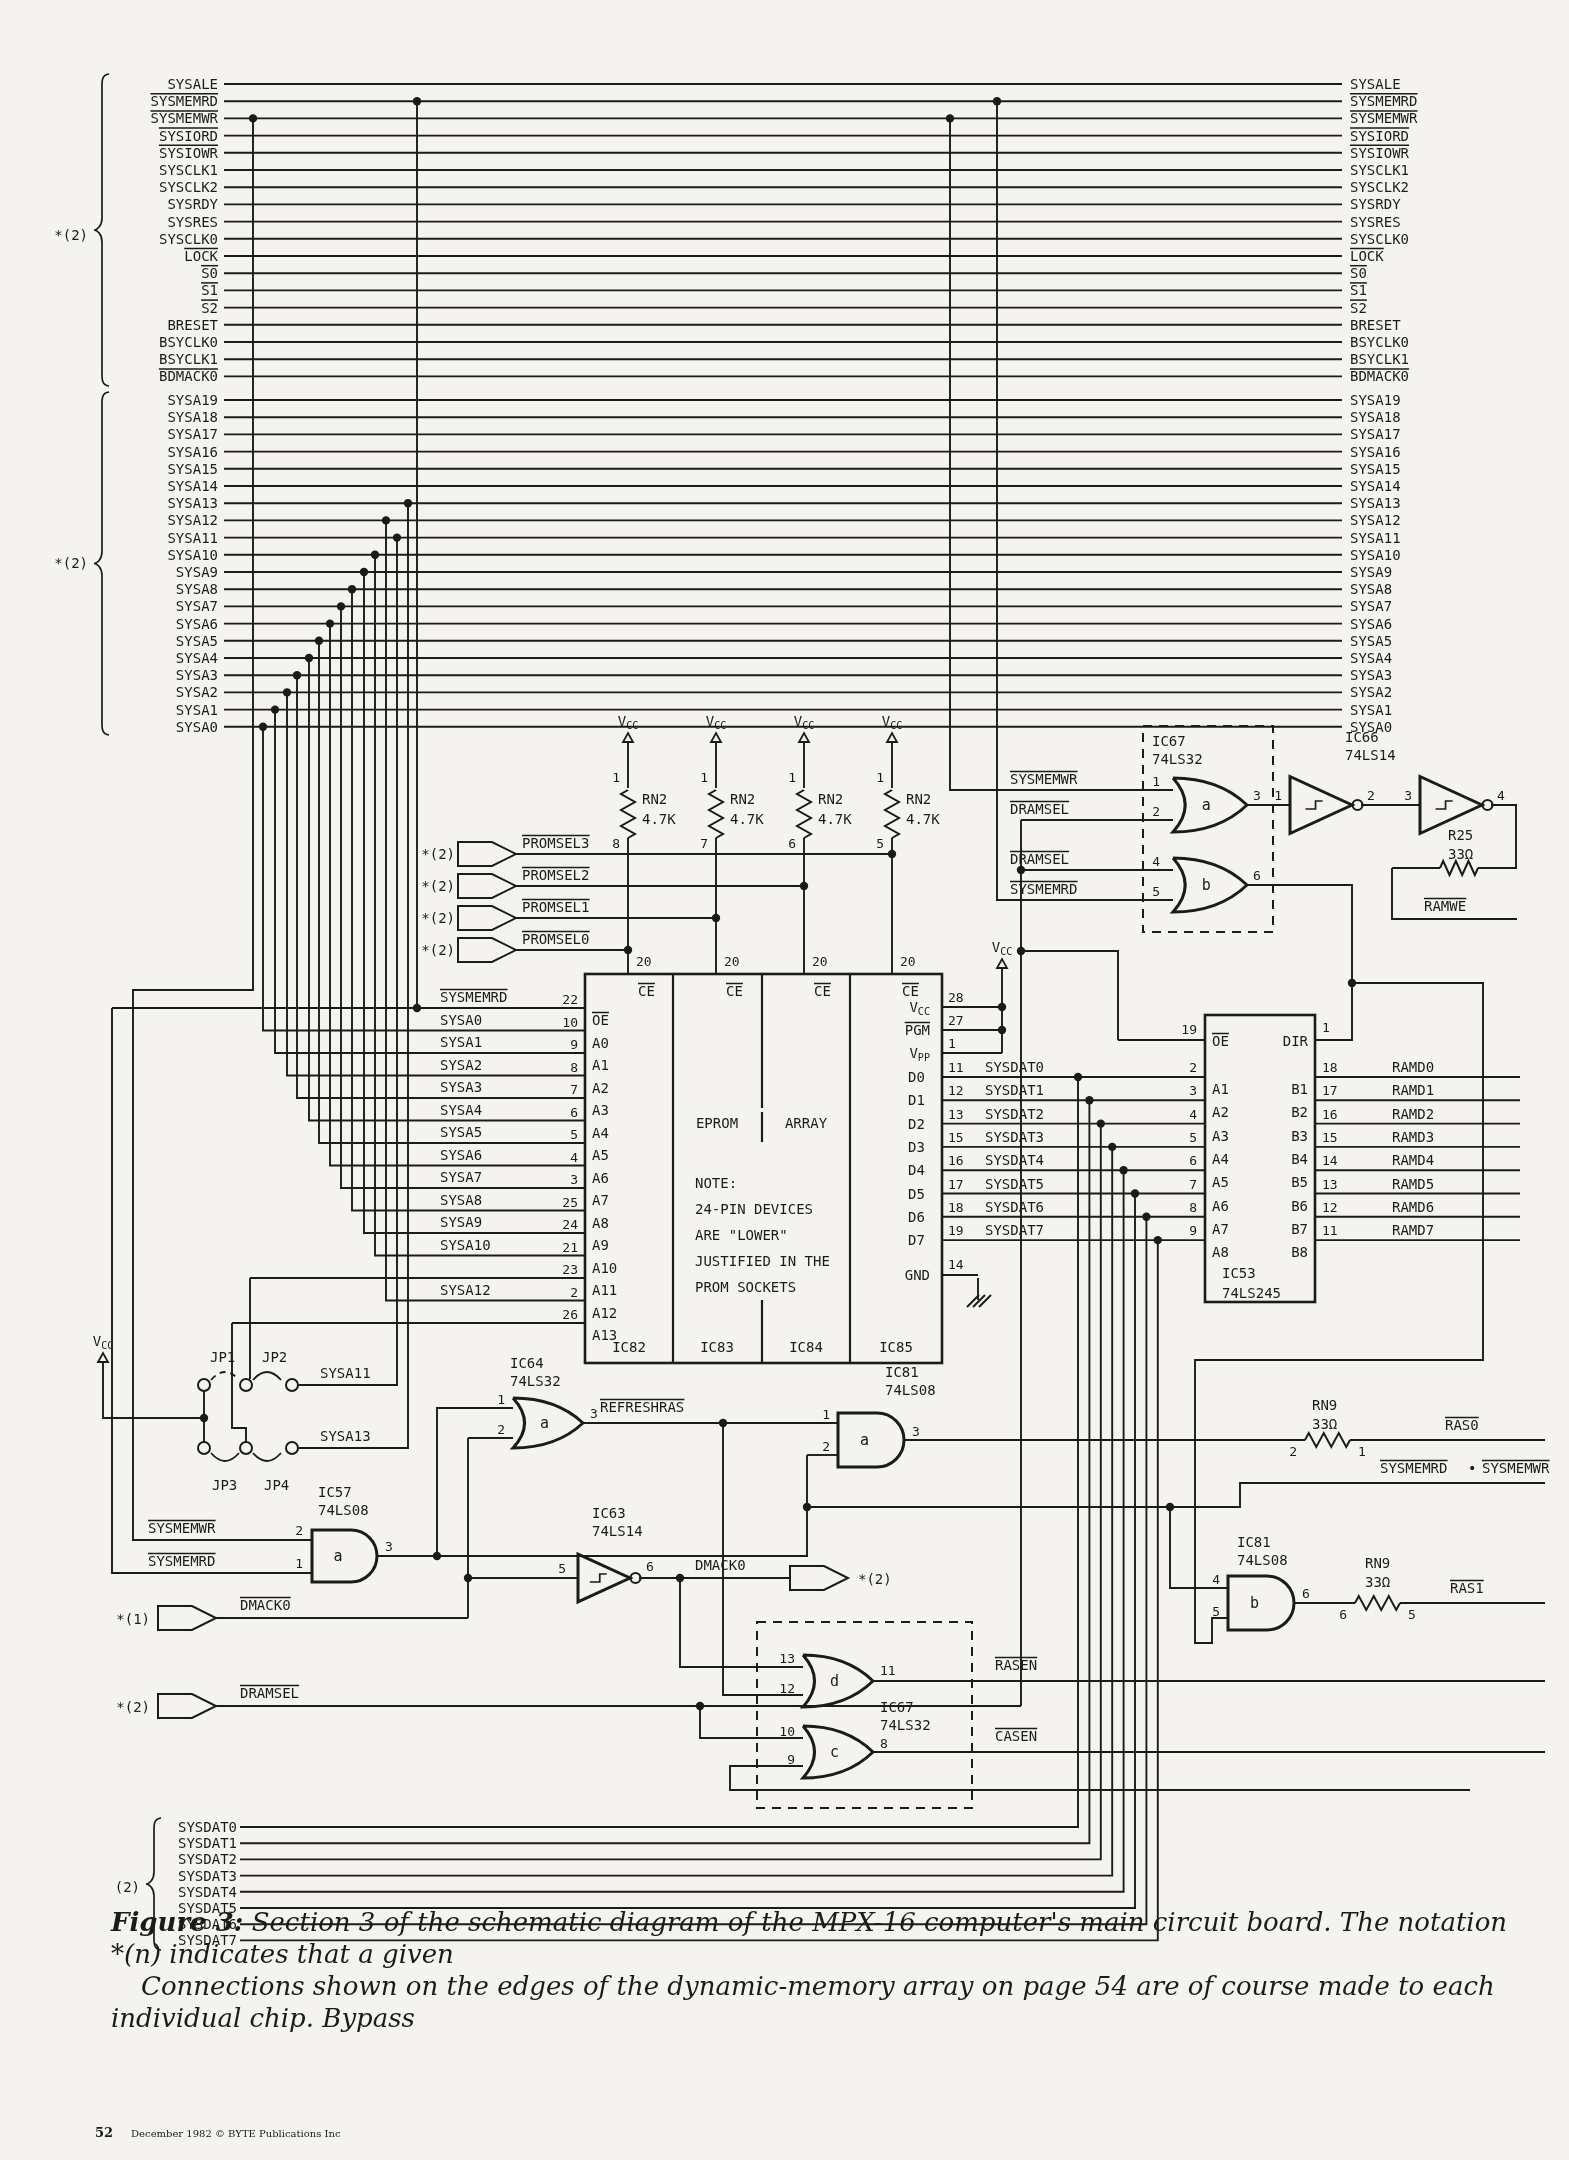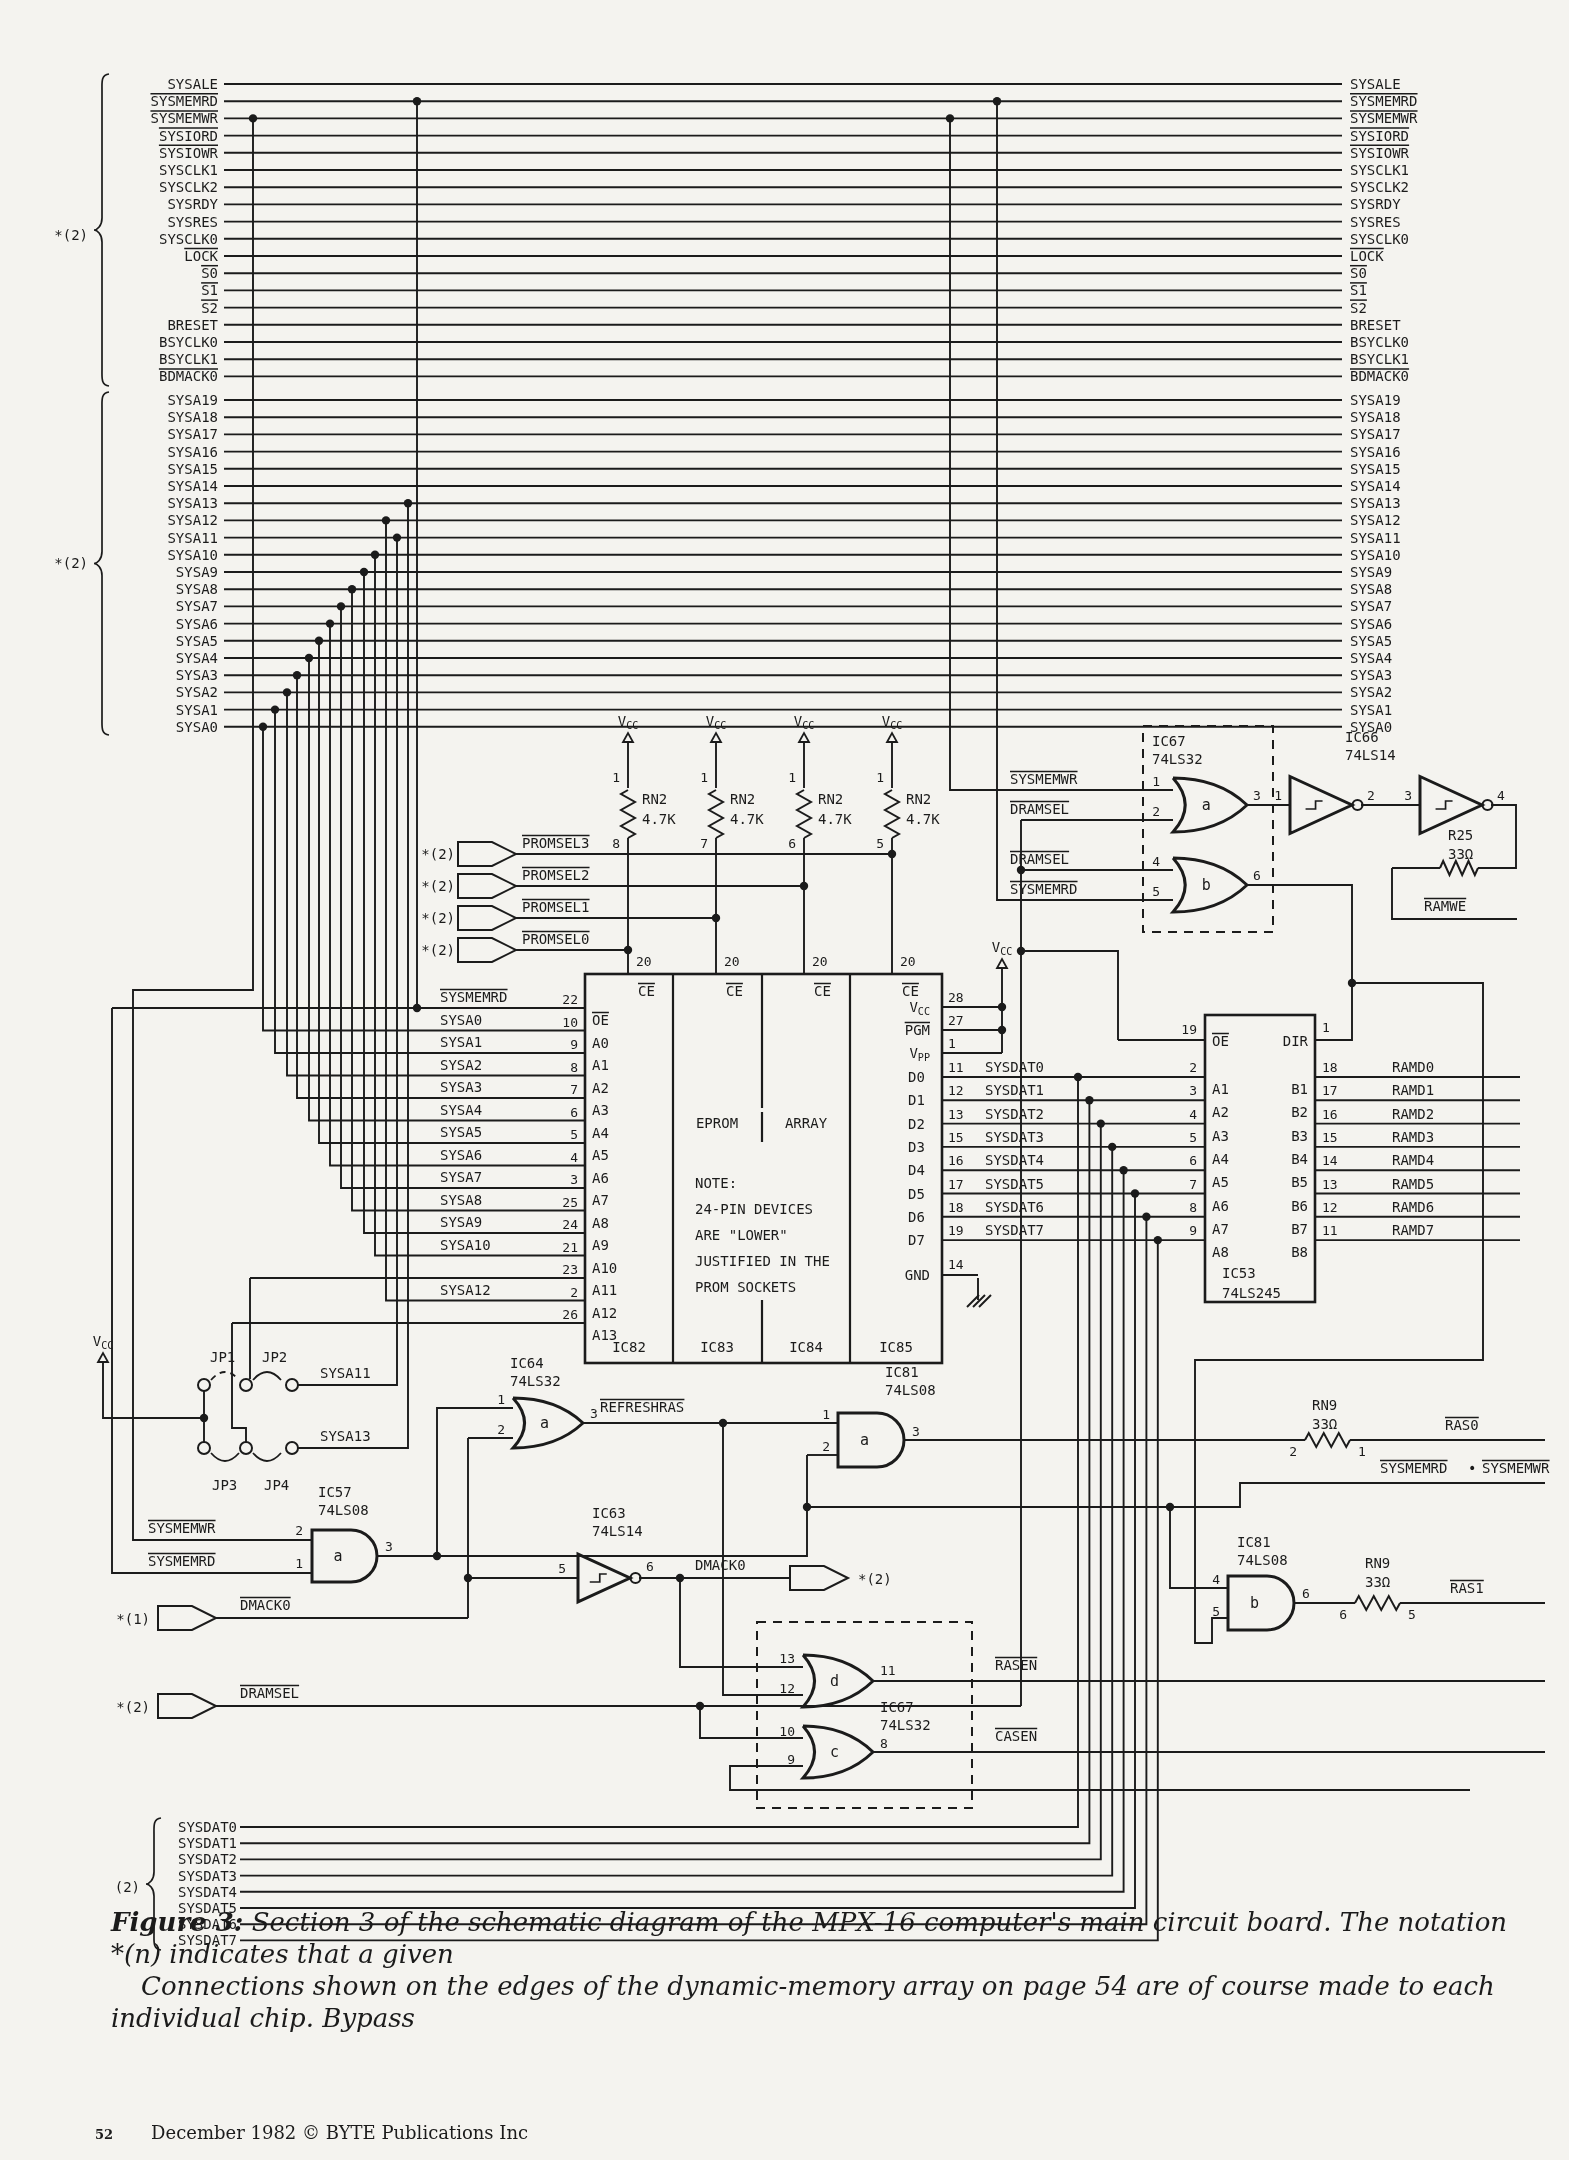--- a/index.html
+++ b/index.html
@@ -12,7 +12,7 @@
   .caption .indent{text-indent:30px;}
   .footer{position:absolute;left:95px;top:2122px;color:#1b1b1b;font-family:"DejaVu Serif",serif;}
   .footer .pg{font-weight:bold;font-size:13px;margin-right:18px;}
-  .footer .ft{font-size:18px;margin-left:20px;}
+  .footer .ft{font-size:10px;}
 </style>
 </head>
 <body>

